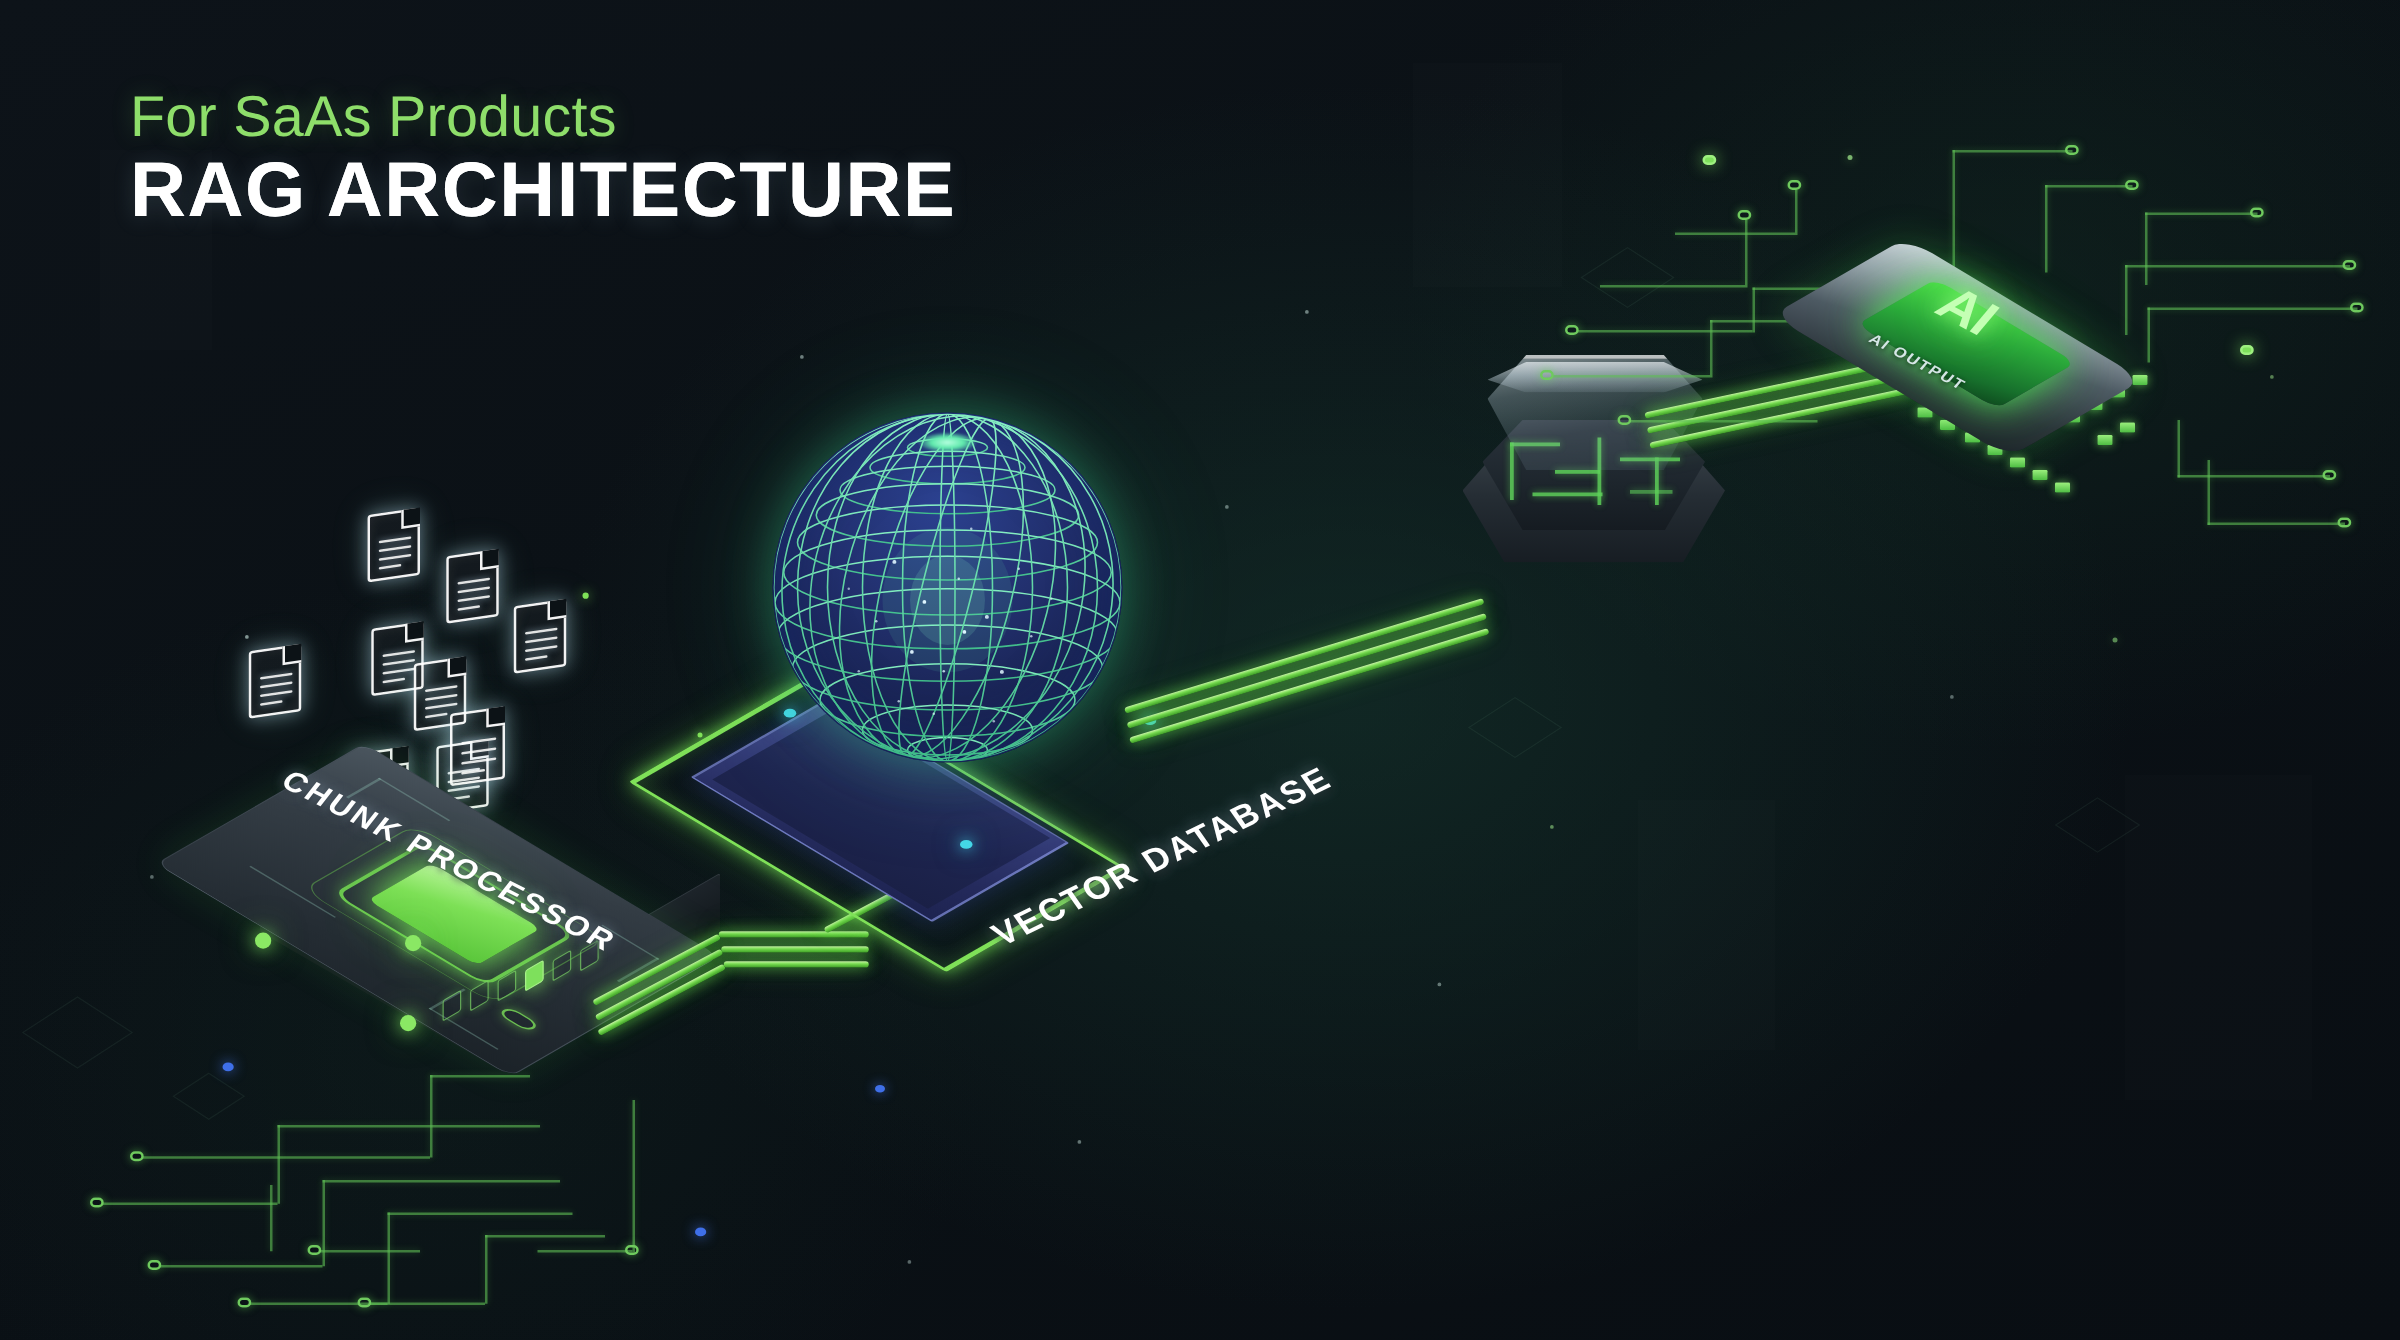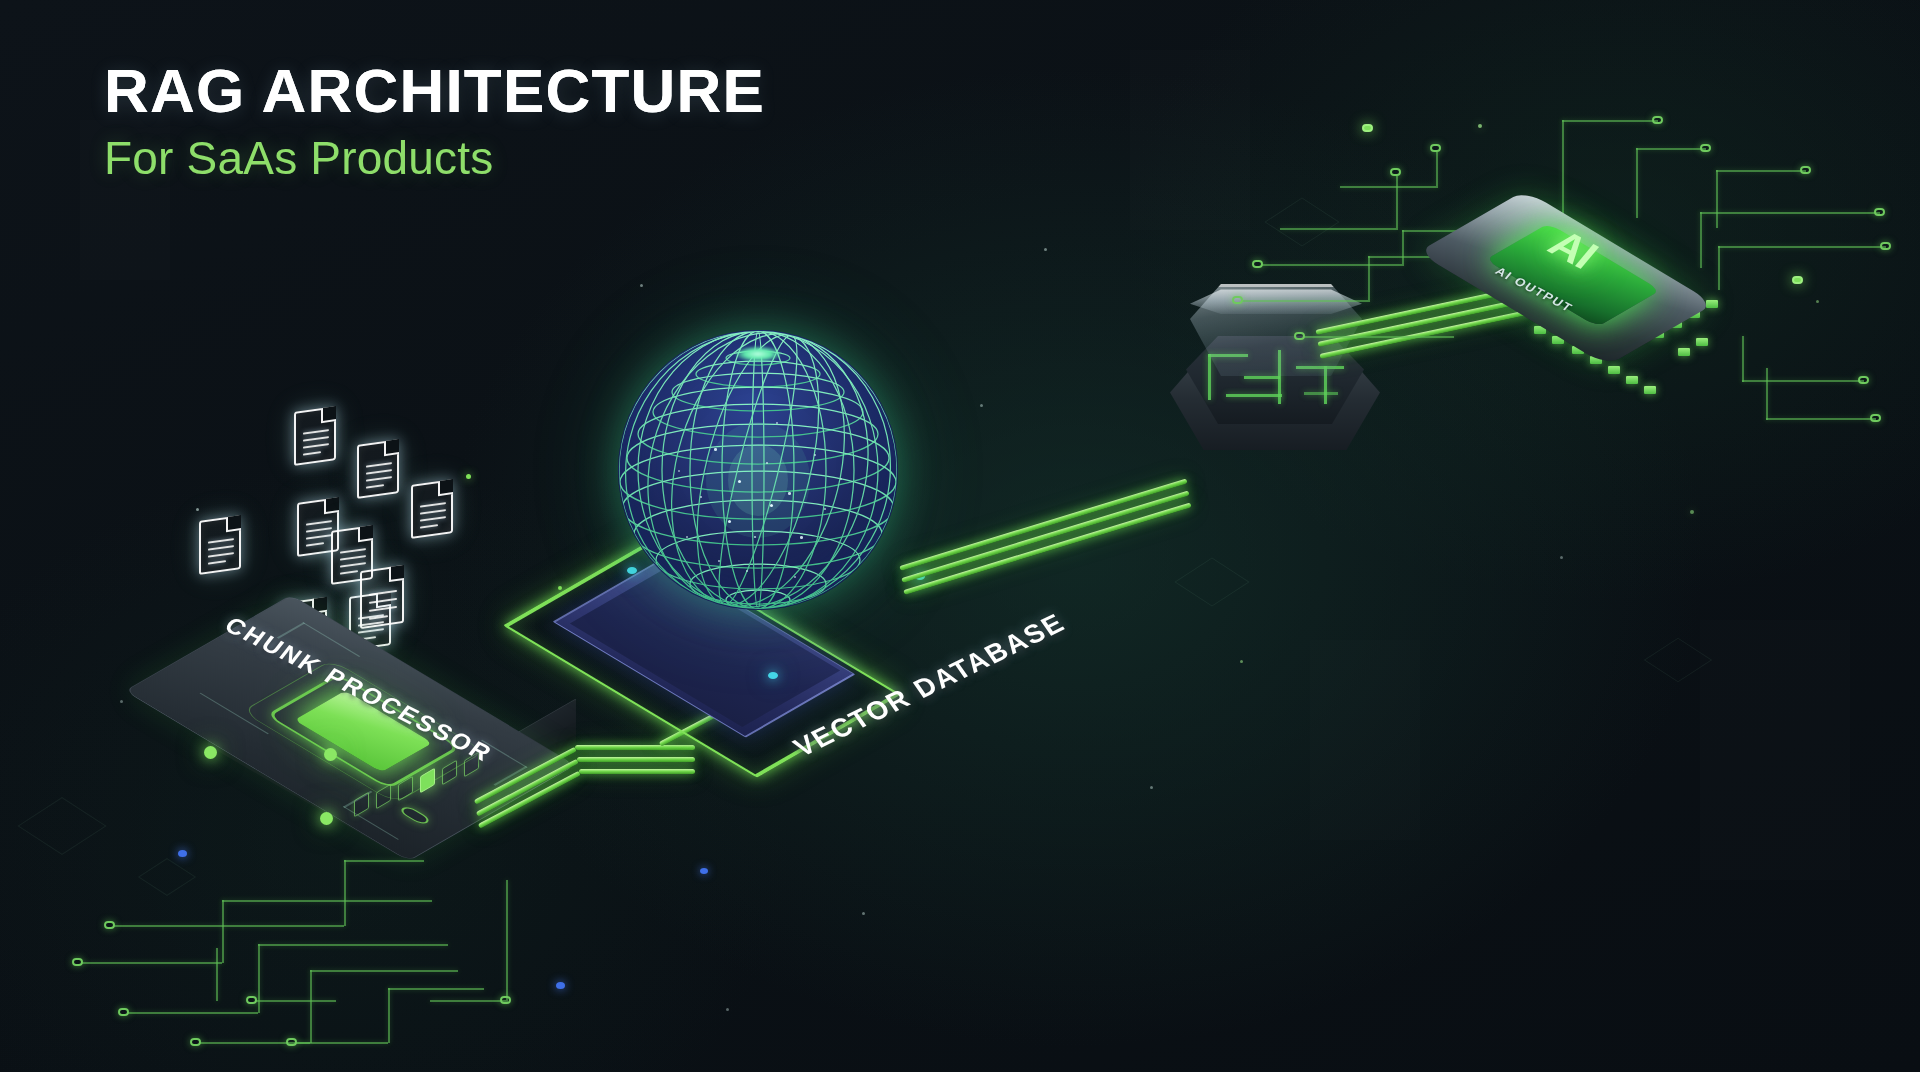--- a/index.html
+++ b/index.html
@@ -235,8 +235,8 @@
   <div class="bgdiamond" style="left:150px;top:860px;width:34px;height:34px;"></div>
 
   <div id="title-block">
+    <div id="sub-title">For SaAs Products</div>
     <div id="main-title">RAG ARCHITECTURE</div>
-    <div id="sub-title">For SaAs Products</div>
   </div>
 
   <div>

